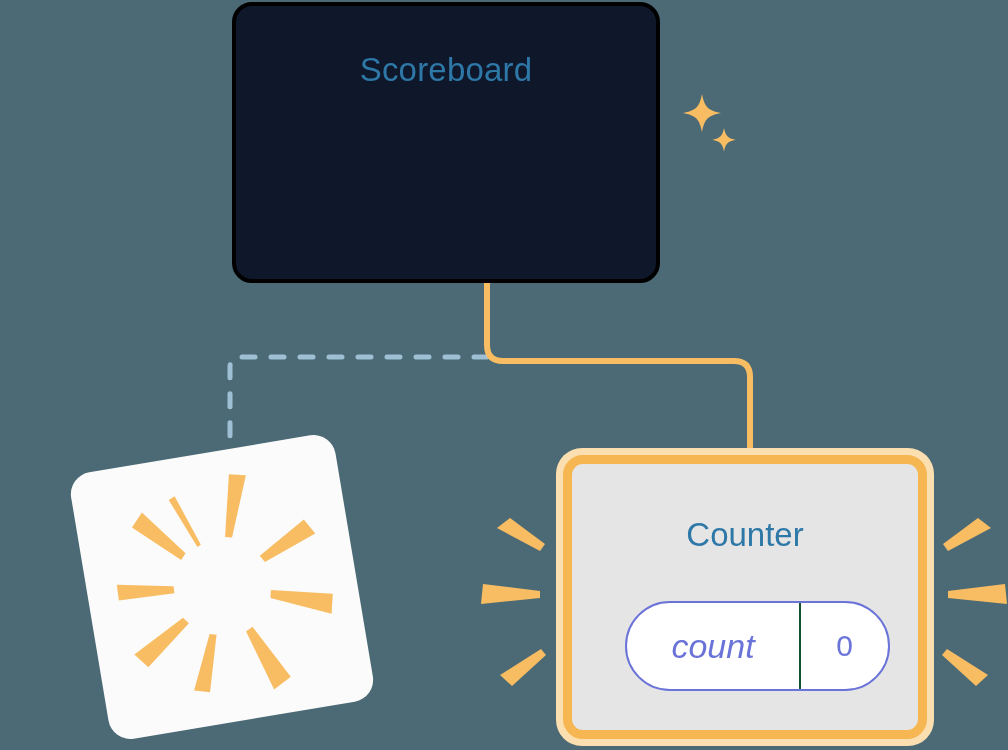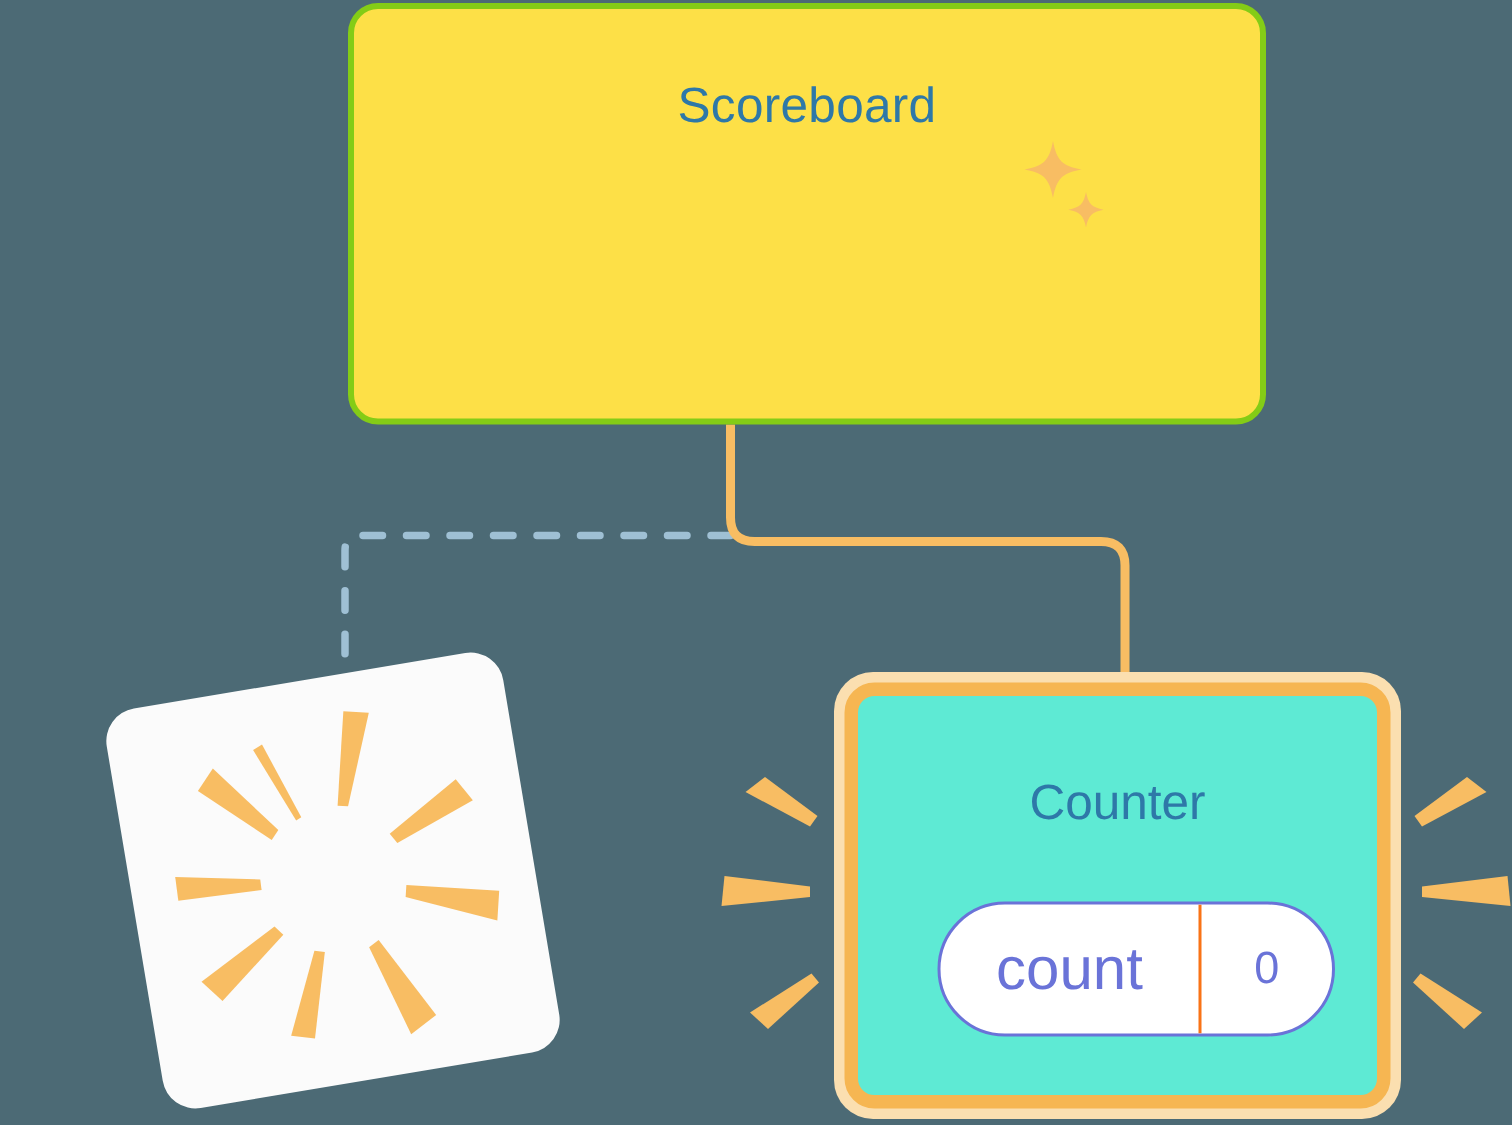--- a/index.html
+++ b/index.html
@@ -32,11 +32,11 @@
     position: absolute;
     left: 232px;
     top: 2px;
-    width: 612px;
+    width: 428px;
     height: 281px;
     box-sizing: border-box;
-    background: #fde047;
-    border: 4px solid #84cc16;
+    background: #0f172a;
+    border: 4px solid #000000;
     border-radius: 20px;
     z-index: 6;
   }

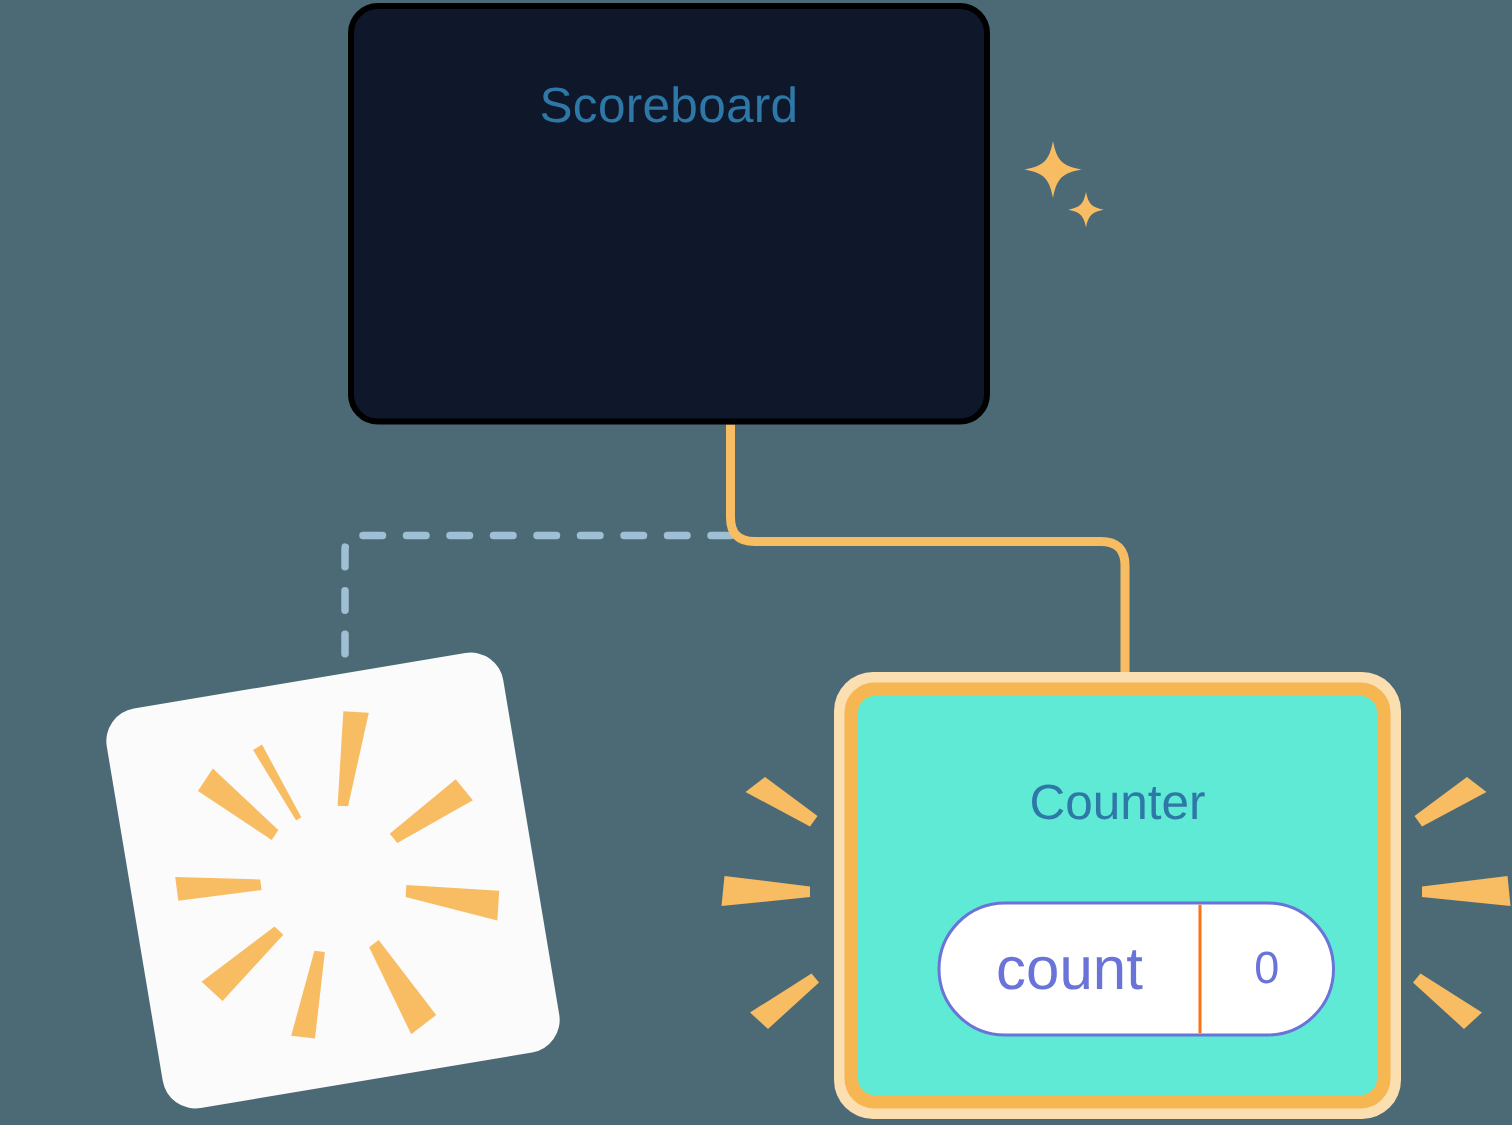--- a/index.html
+++ b/index.html
@@ -118,7 +118,7 @@
     width: 100%;
     height: 100%;
     box-sizing: border-box;
-    background: #5eead4;
+    background: #e5e5e5;
     border: 9px solid #f6b652;
     border-radius: 20px;
     position: relative;

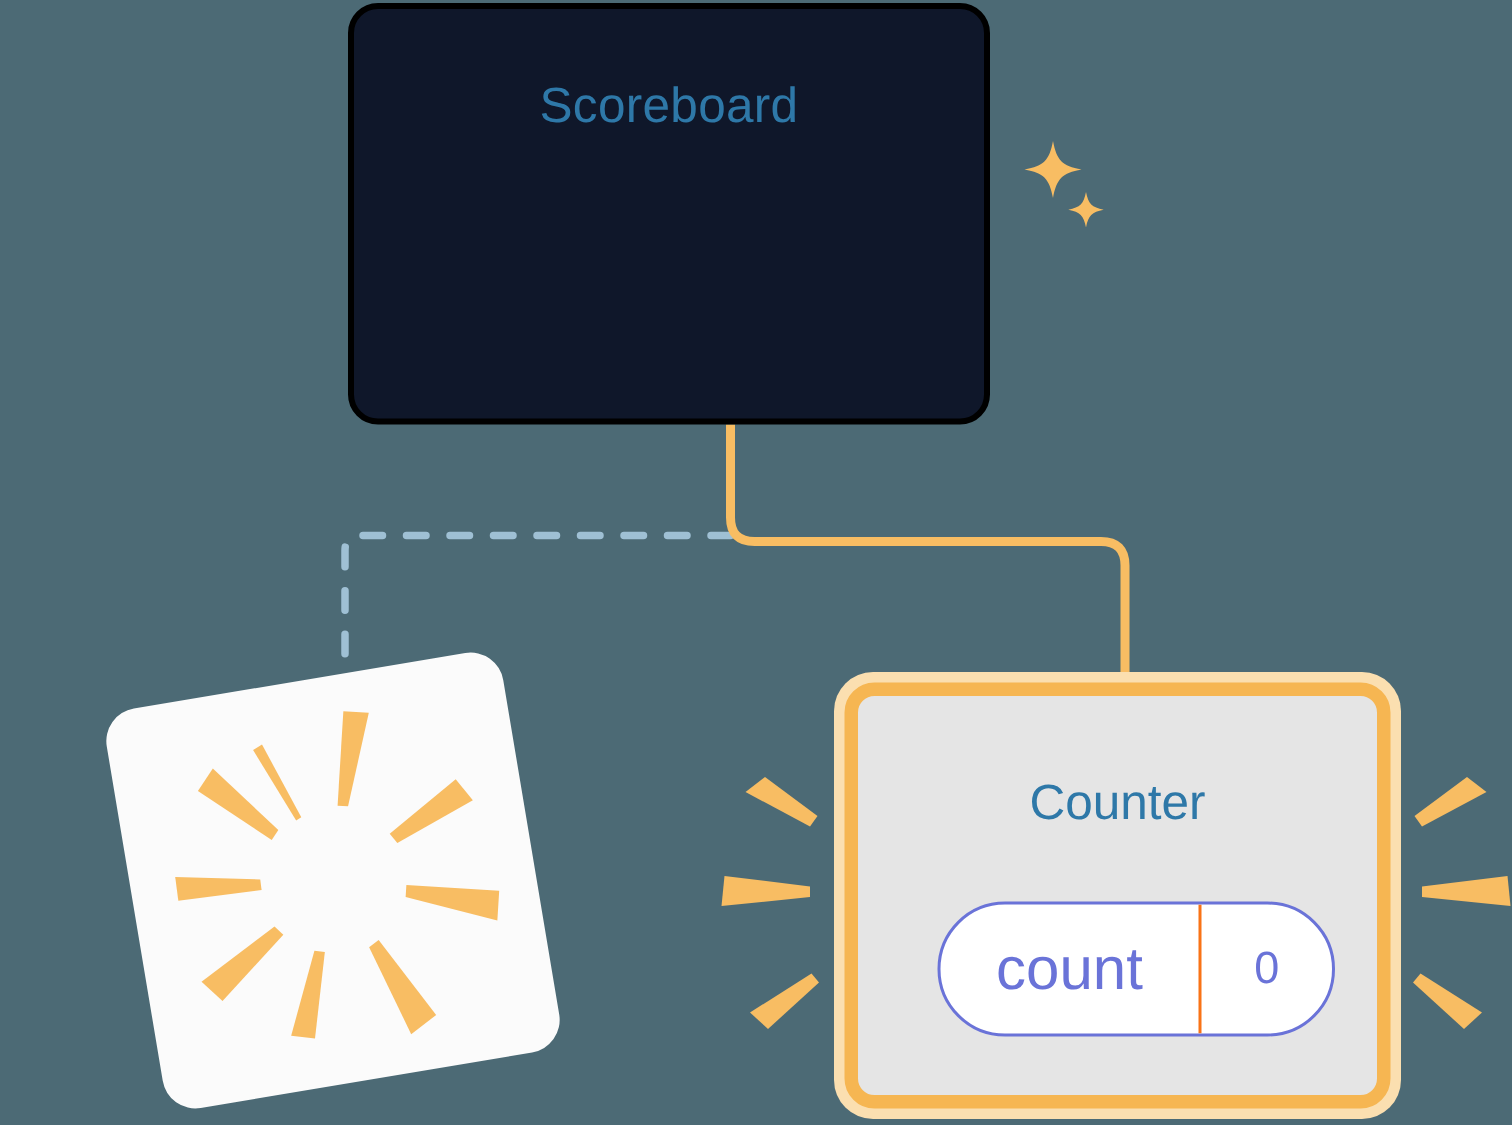--- a/index.html
+++ b/index.html
@@ -150,8 +150,9 @@
     align-items: center;
     justify-content: center;
     color: #6a73d8;
-    font-size: 40px;
-    border-right: 2px solid #f97316;
+    font-size: 34px;
+    border-right: 2px solid #14532d;
+    font-style: italic;
   }
   #counter-pill-value {
     flex: 1 1 auto;

